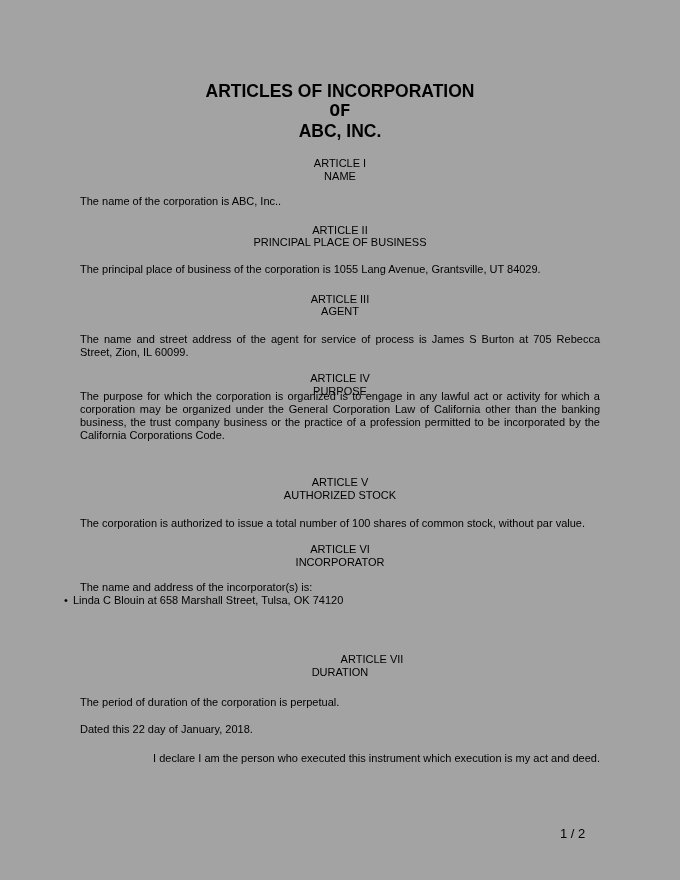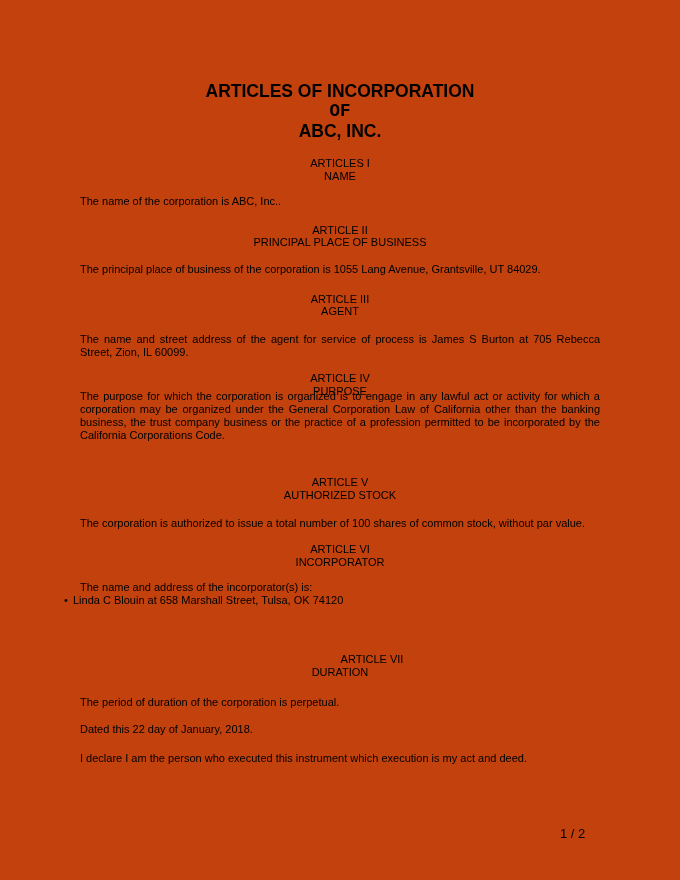--- a/index.html
+++ b/index.html
@@ -19,7 +19,7 @@
       position: absolute;
       left: 0; top: 0;
       width: 680px; height: 880px;
-      background: #c2410c;
+      background: #a3a3a3;
     }
     .title {
       position: absolute;

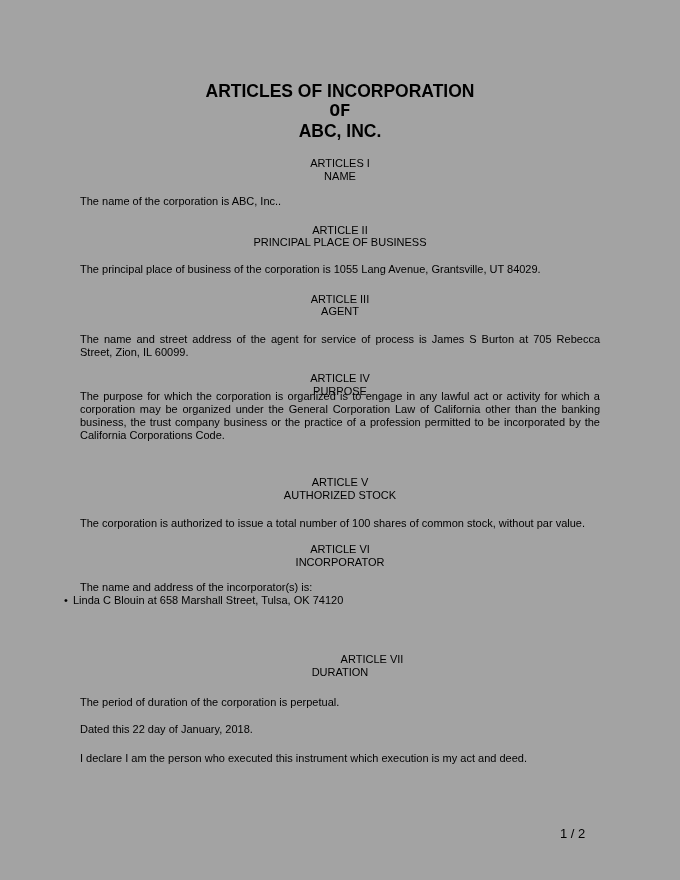--- a/index.html
+++ b/index.html
@@ -83,7 +83,7 @@
   <div class="title" style="top:101px;font-family:Liberation Mono, monospace;">OF</div>
   <div class="title" style="top:121px;">ABC, INC.</div>
 
-  <div class="heading" style="top:157px;">ARTICLES I</div>
+  <div class="heading" style="top:157px;">ARTICLE I</div>
   <div class="heading" style="top:170px;">NAME</div>
   <div class="para nojust" style="top:195px;">The name of the corporation is ABC, Inc..</div>
 

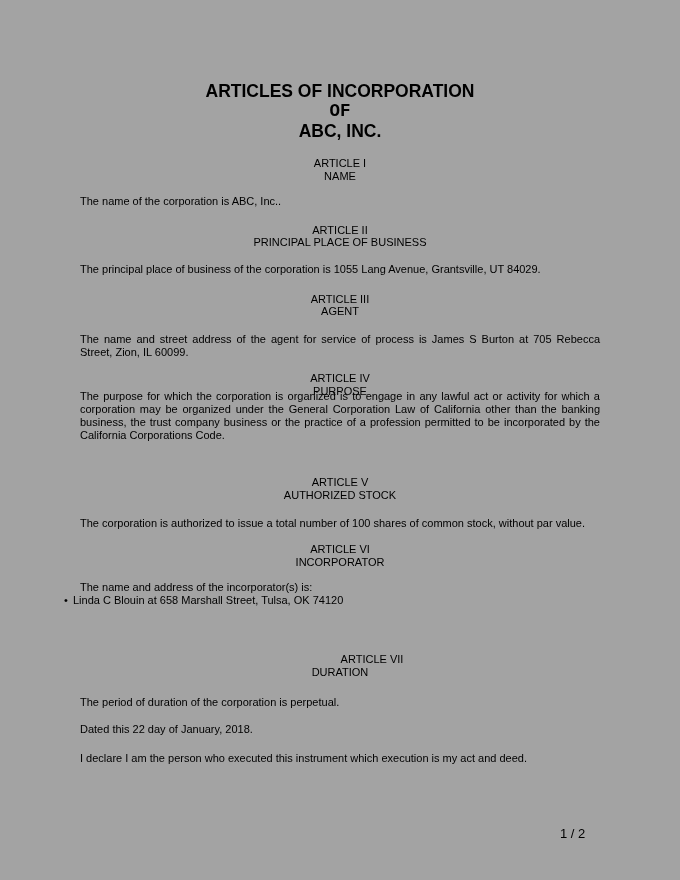--- a/index.html
+++ b/index.html
@@ -115,7 +115,7 @@
   <div class="para nojust" style="top:696px;">The period of duration of the corporation is perpetual.</div>
 
   <div class="para nojust" style="top:723px;">Dated this 22 day of January, 2018.</div>
-  <div class="para nojust" style="top:752px;">I declare I am the person who executed this instrument which execution is my act and deed.</div>
+  <div class="para nojust" style="top:752px;text-align:right;">I declare I am the person who executed this instrument which execution is my act and deed.</div>
 
   <div class="footer-right">1 / 2</div>
 

